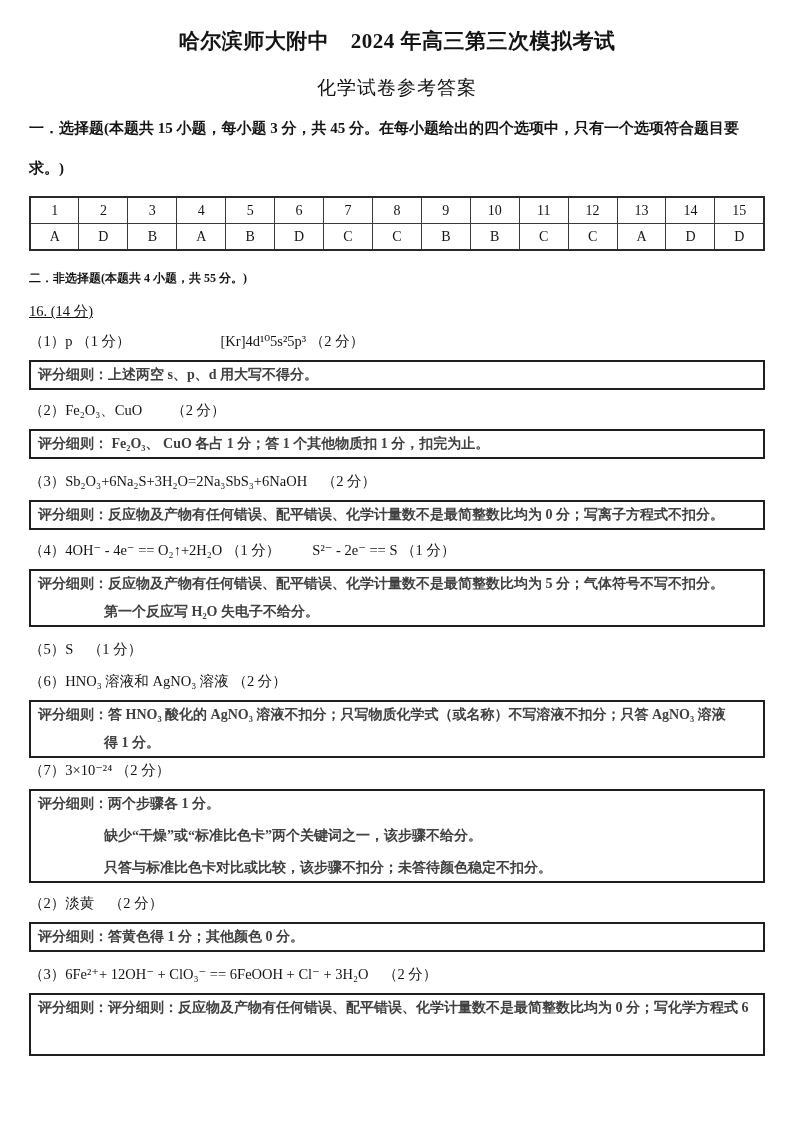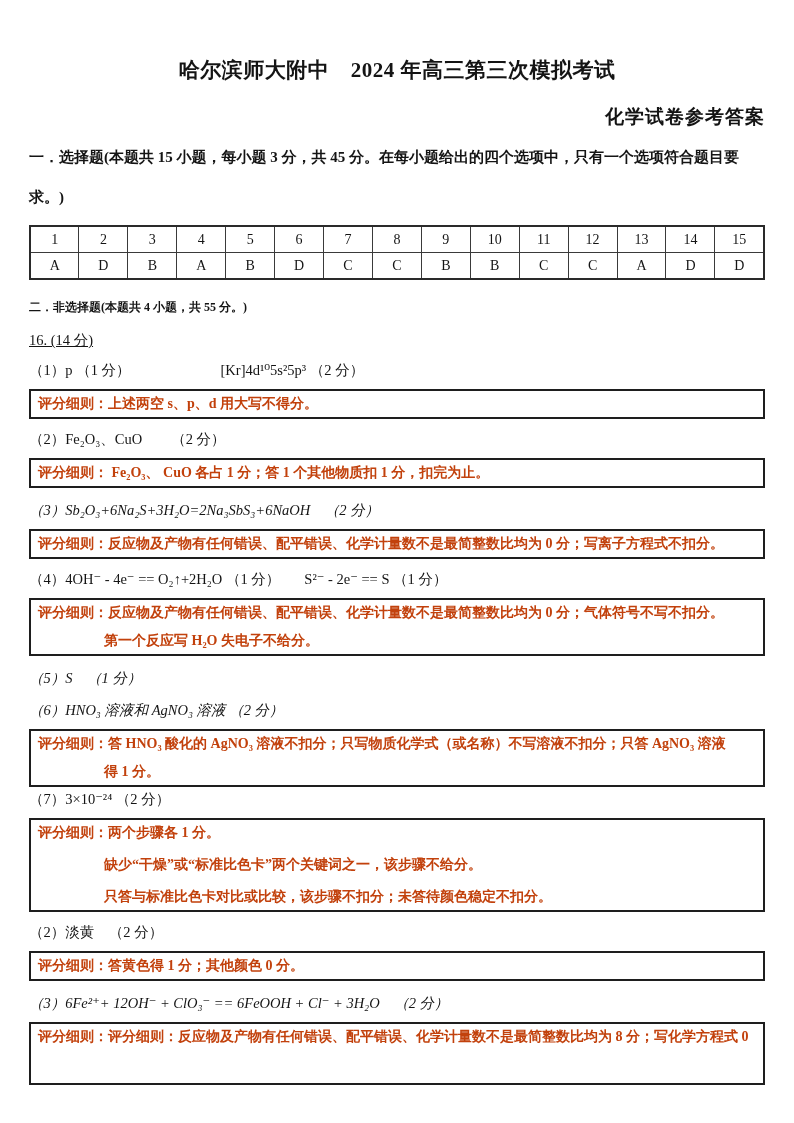--- a/index.html
+++ b/index.html
@@ -8,7 +8,7 @@
     width: 794px;
     height: 1123px;
     box-sizing: border-box;
-    padding: 57px 29px 0 29px;
+    padding: 28px 29px 0 29px;
     background: #ffffff;
     font-family: "Liberation Serif", "DejaVu Serif", serif;
     color: #141414;

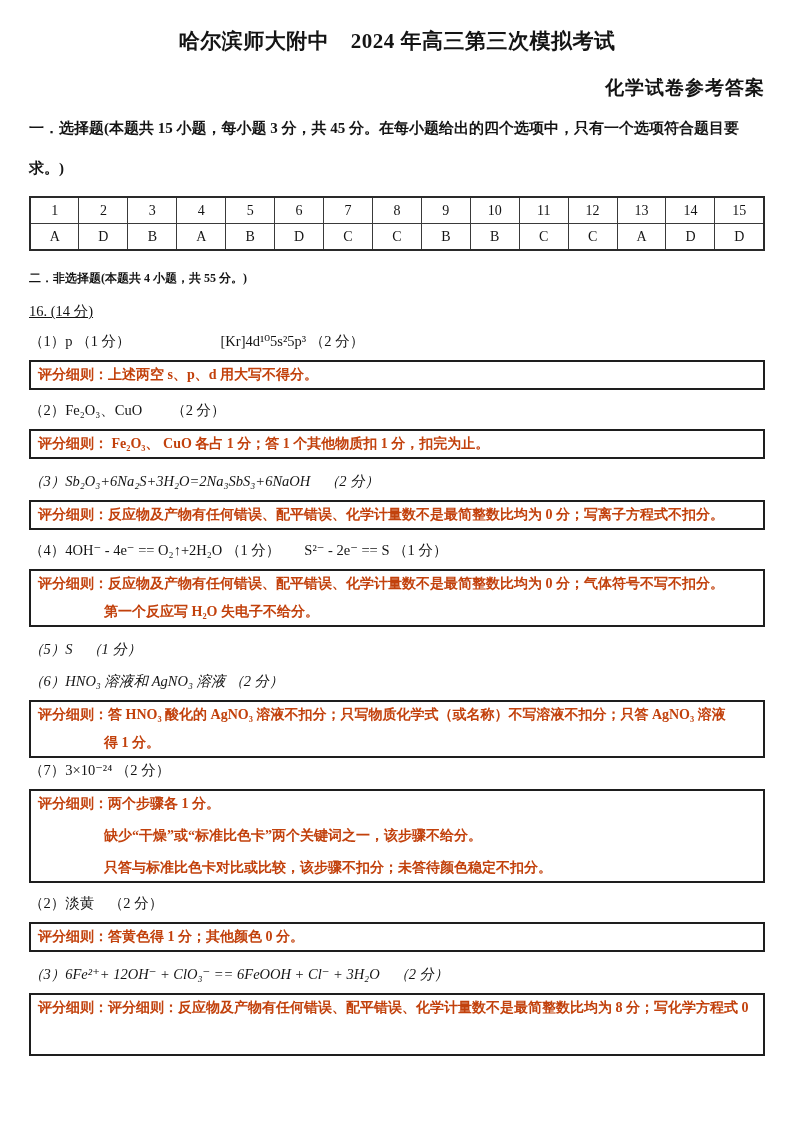--- a/index.html
+++ b/index.html
@@ -24,10 +24,10 @@
   }
   .doc-subtitle {
     margin: 20px 0 0 0;
-    text-align: right;
+    text-align: center;
     font-size: 19px;
     line-height: 25px;
-    font-weight: bold;
+    font-weight: normal;
     letter-spacing: 1px;
   }
   .sec-heading {

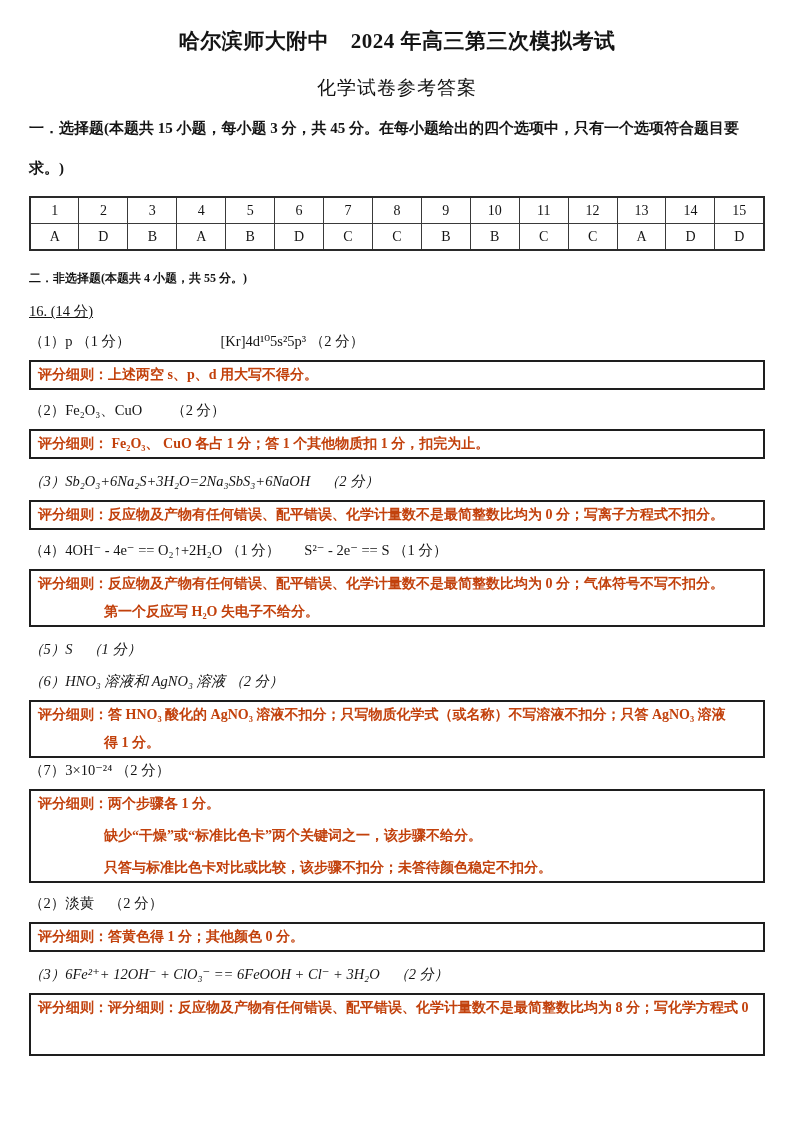--- a/index.html
+++ b/index.html
@@ -77,7 +77,7 @@
     margin-top: 9px;
     border: 2px solid #1e1e1e;
     padding: 3px 7px;
-    color: #c2410c;
+    color: #404040;
     font-weight: bold;
     font-size: 14px;
     line-height: 20px;

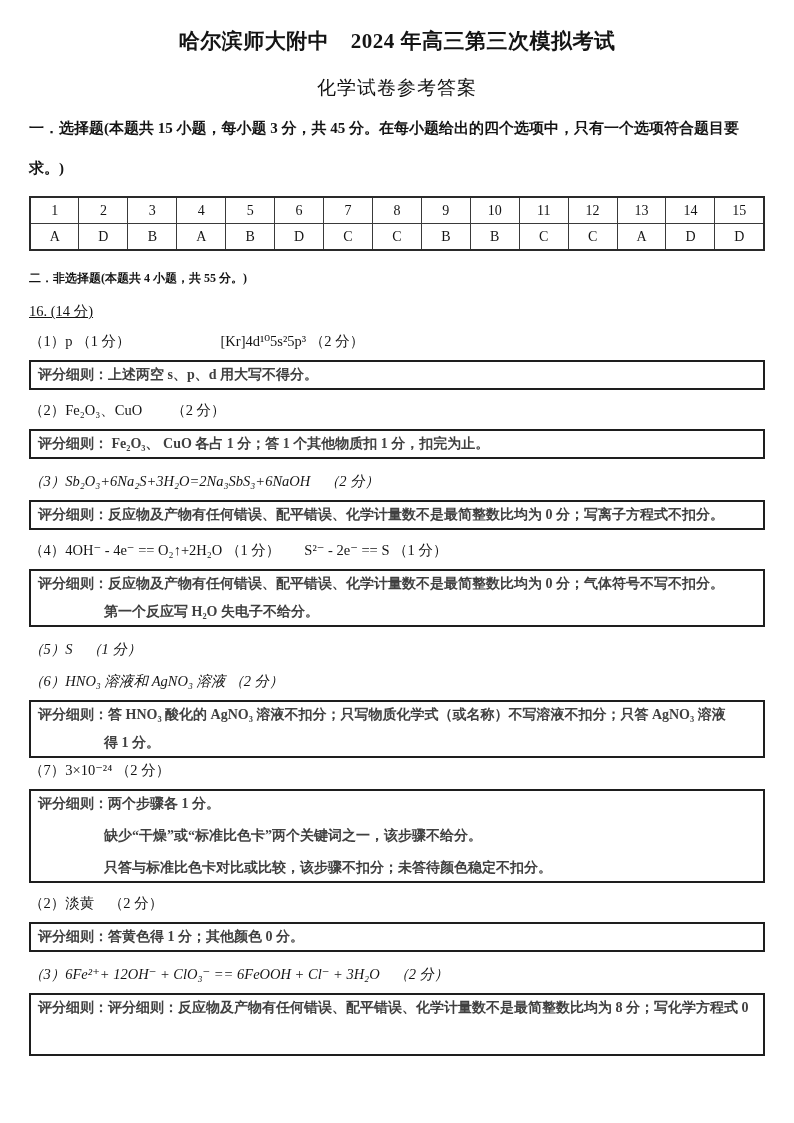--- a/index.html
+++ b/index.html
@@ -70,7 +70,7 @@
   }
   .q-line .part-b-wide  { margin-left: 90px; }
   .q-line .part-b-small { margin-left: 24px; text-align: center; }
-  .mt12 { margin-top: 12px; font-style: italic; }
+  .mt12 { margin-top: 12px; }
   .mt16 { margin-top: 2px; }
   .mt26 { margin-top: 26px; }
   .score-box {

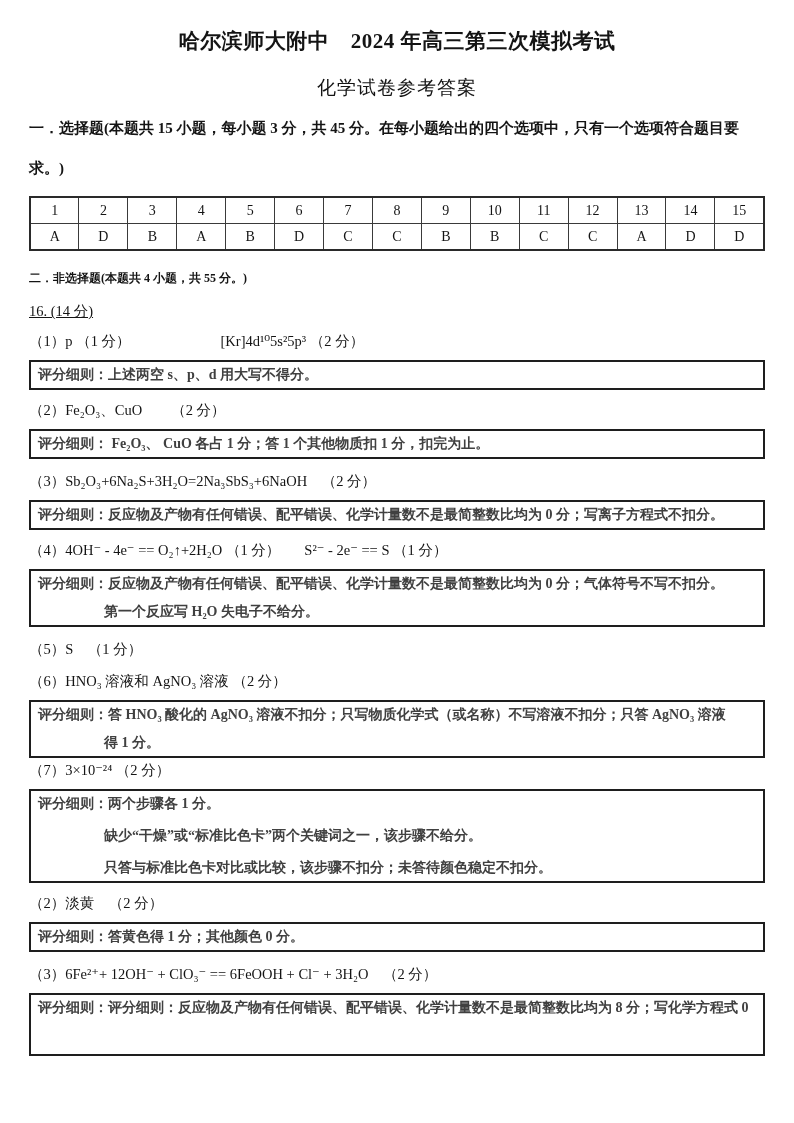--- a/index.html
+++ b/index.html
@@ -69,7 +69,7 @@
     white-space: nowrap;
   }
   .q-line .part-b-wide  { margin-left: 90px; }
-  .q-line .part-b-small { margin-left: 24px; text-align: center; }
+  .q-line .part-b-small { margin-left: 32px; text-align: center; }
   .mt12 { margin-top: 12px; }
   .mt16 { margin-top: 2px; }
   .mt26 { margin-top: 26px; }

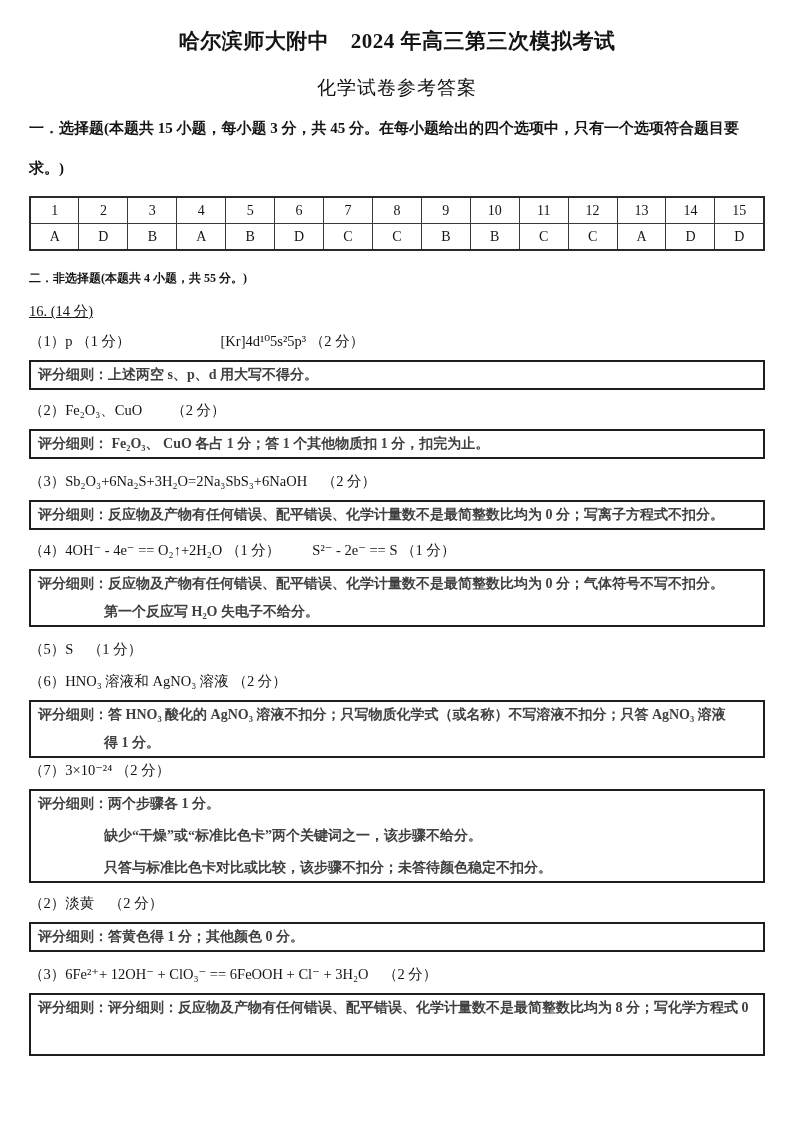--- a/index.html
+++ b/index.html
@@ -164,7 +164,7 @@
     <span>（4）4OH⁻ - 4e⁻ == O₂↑+2H₂O （1 分）</span><span class="part-b-small">S²⁻ - 2e⁻ == S （1 分）</span>
   </div>
   <div class="score-box">
-    <div class="box-line">评分细则：反应物及产物有任何错误、配平错误、化学计量数不是最简整数比均为 0 分；气体符号不写不扣分。</div>
+    <div class="box-line">评分细则：反应物及产物有任何错误、配平错误、化学计量数不是最简整数比均为 5 分；气体符号不写不扣分。</div>
     <div class="box-line cont">第一个反应写 H₂O 失电子不给分。</div>
   </div>
 

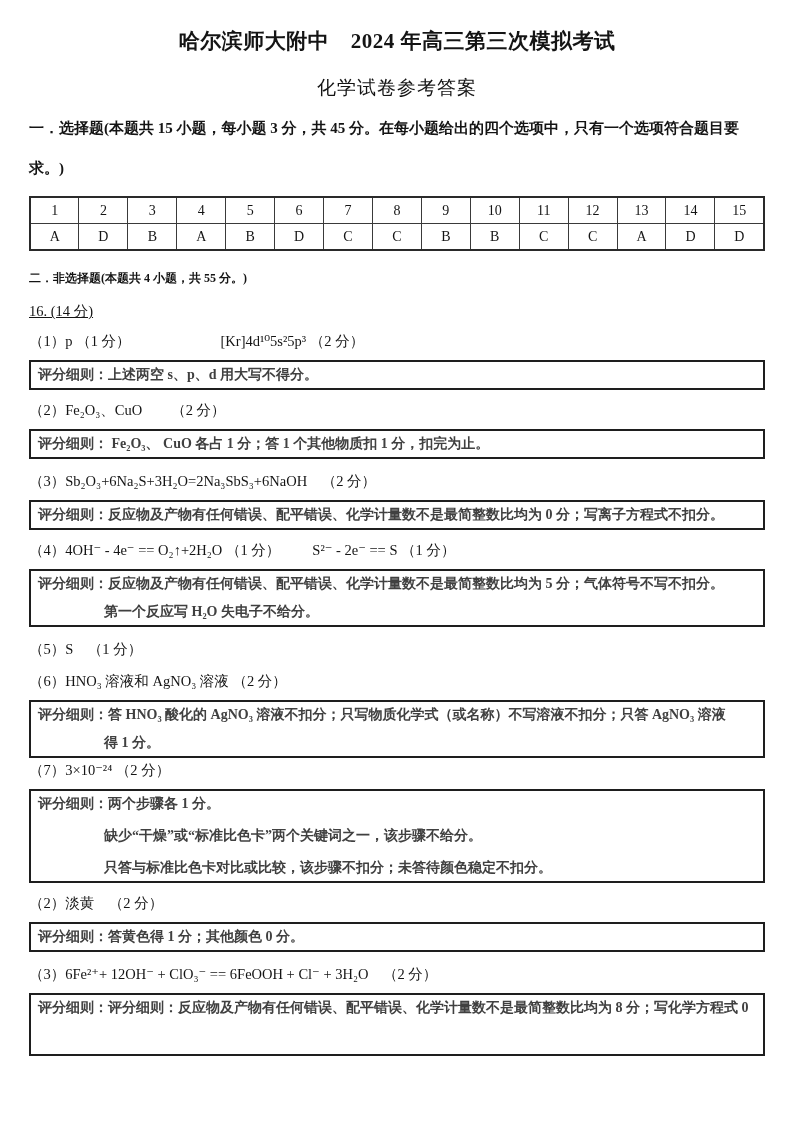--- a/index.html
+++ b/index.html
@@ -191,7 +191,7 @@
 
   <div class="q-line mt12">（3）6Fe²⁺+ 12OH⁻ + ClO₃⁻ == 6FeOOH + Cl⁻ + 3H₂O　（2 分）</div>
   <div class="score-box box-tall box-gap">
-    <div class="box-line">评分细则：评分细则：反应物及产物有任何错误、配平错误、化学计量数不是最简整数比均为 8 分；写化学方程式 0</div>
+    <div class="box-line">评分细则：评分细则：反应物及产物有任何错误、配平错误、化学计量数不是最简整数比均为 0 分；写化学方程式 6</div>
 
   </div>
 

